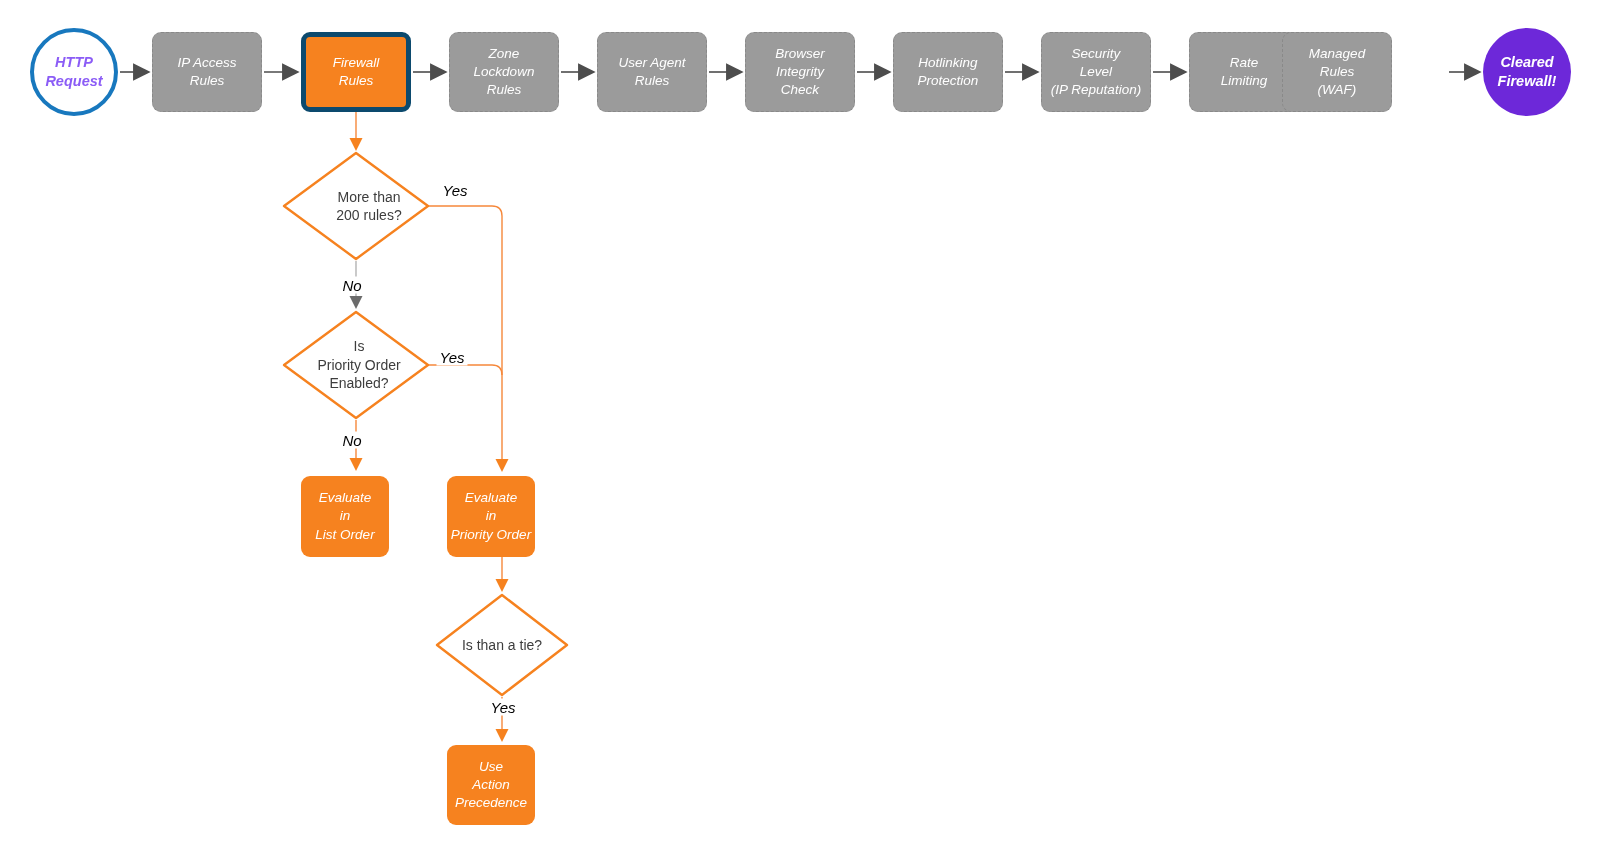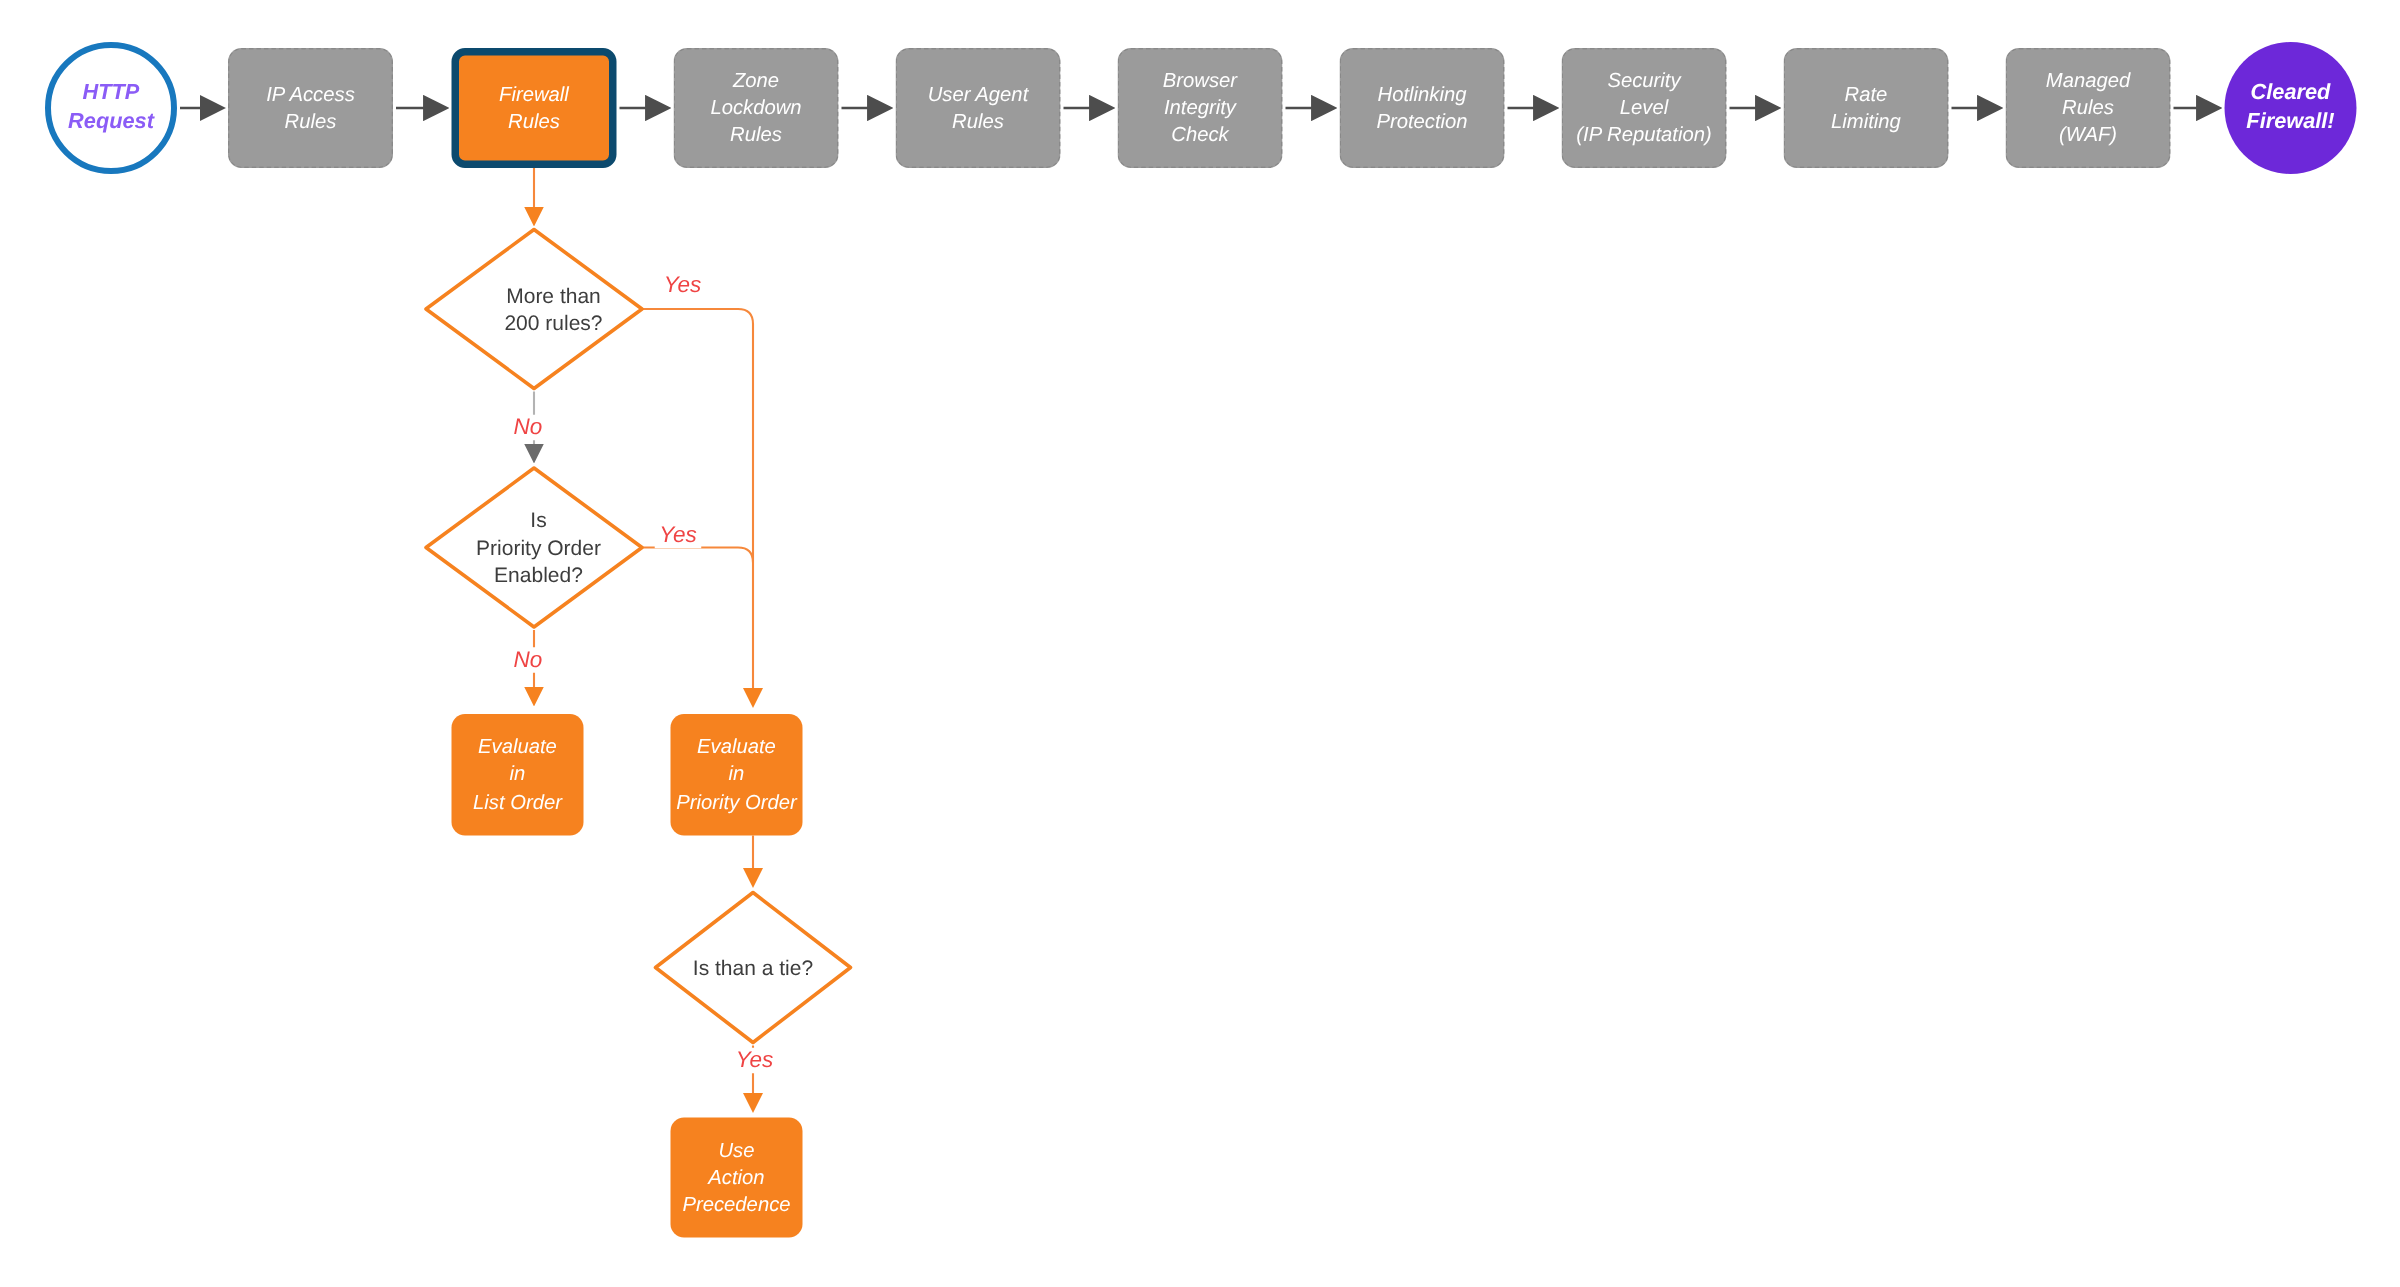--- a/index.html
+++ b/index.html
@@ -148,7 +148,7 @@
     <span class="lbl">Rate
 Limiting</span>
   </div>
-  <div class="pnode gray" style="left:1337px">
+  <div class="pnode gray" style="left:1282px">
     <span class="lbl">Managed
 Rules
 (WAF)</span>

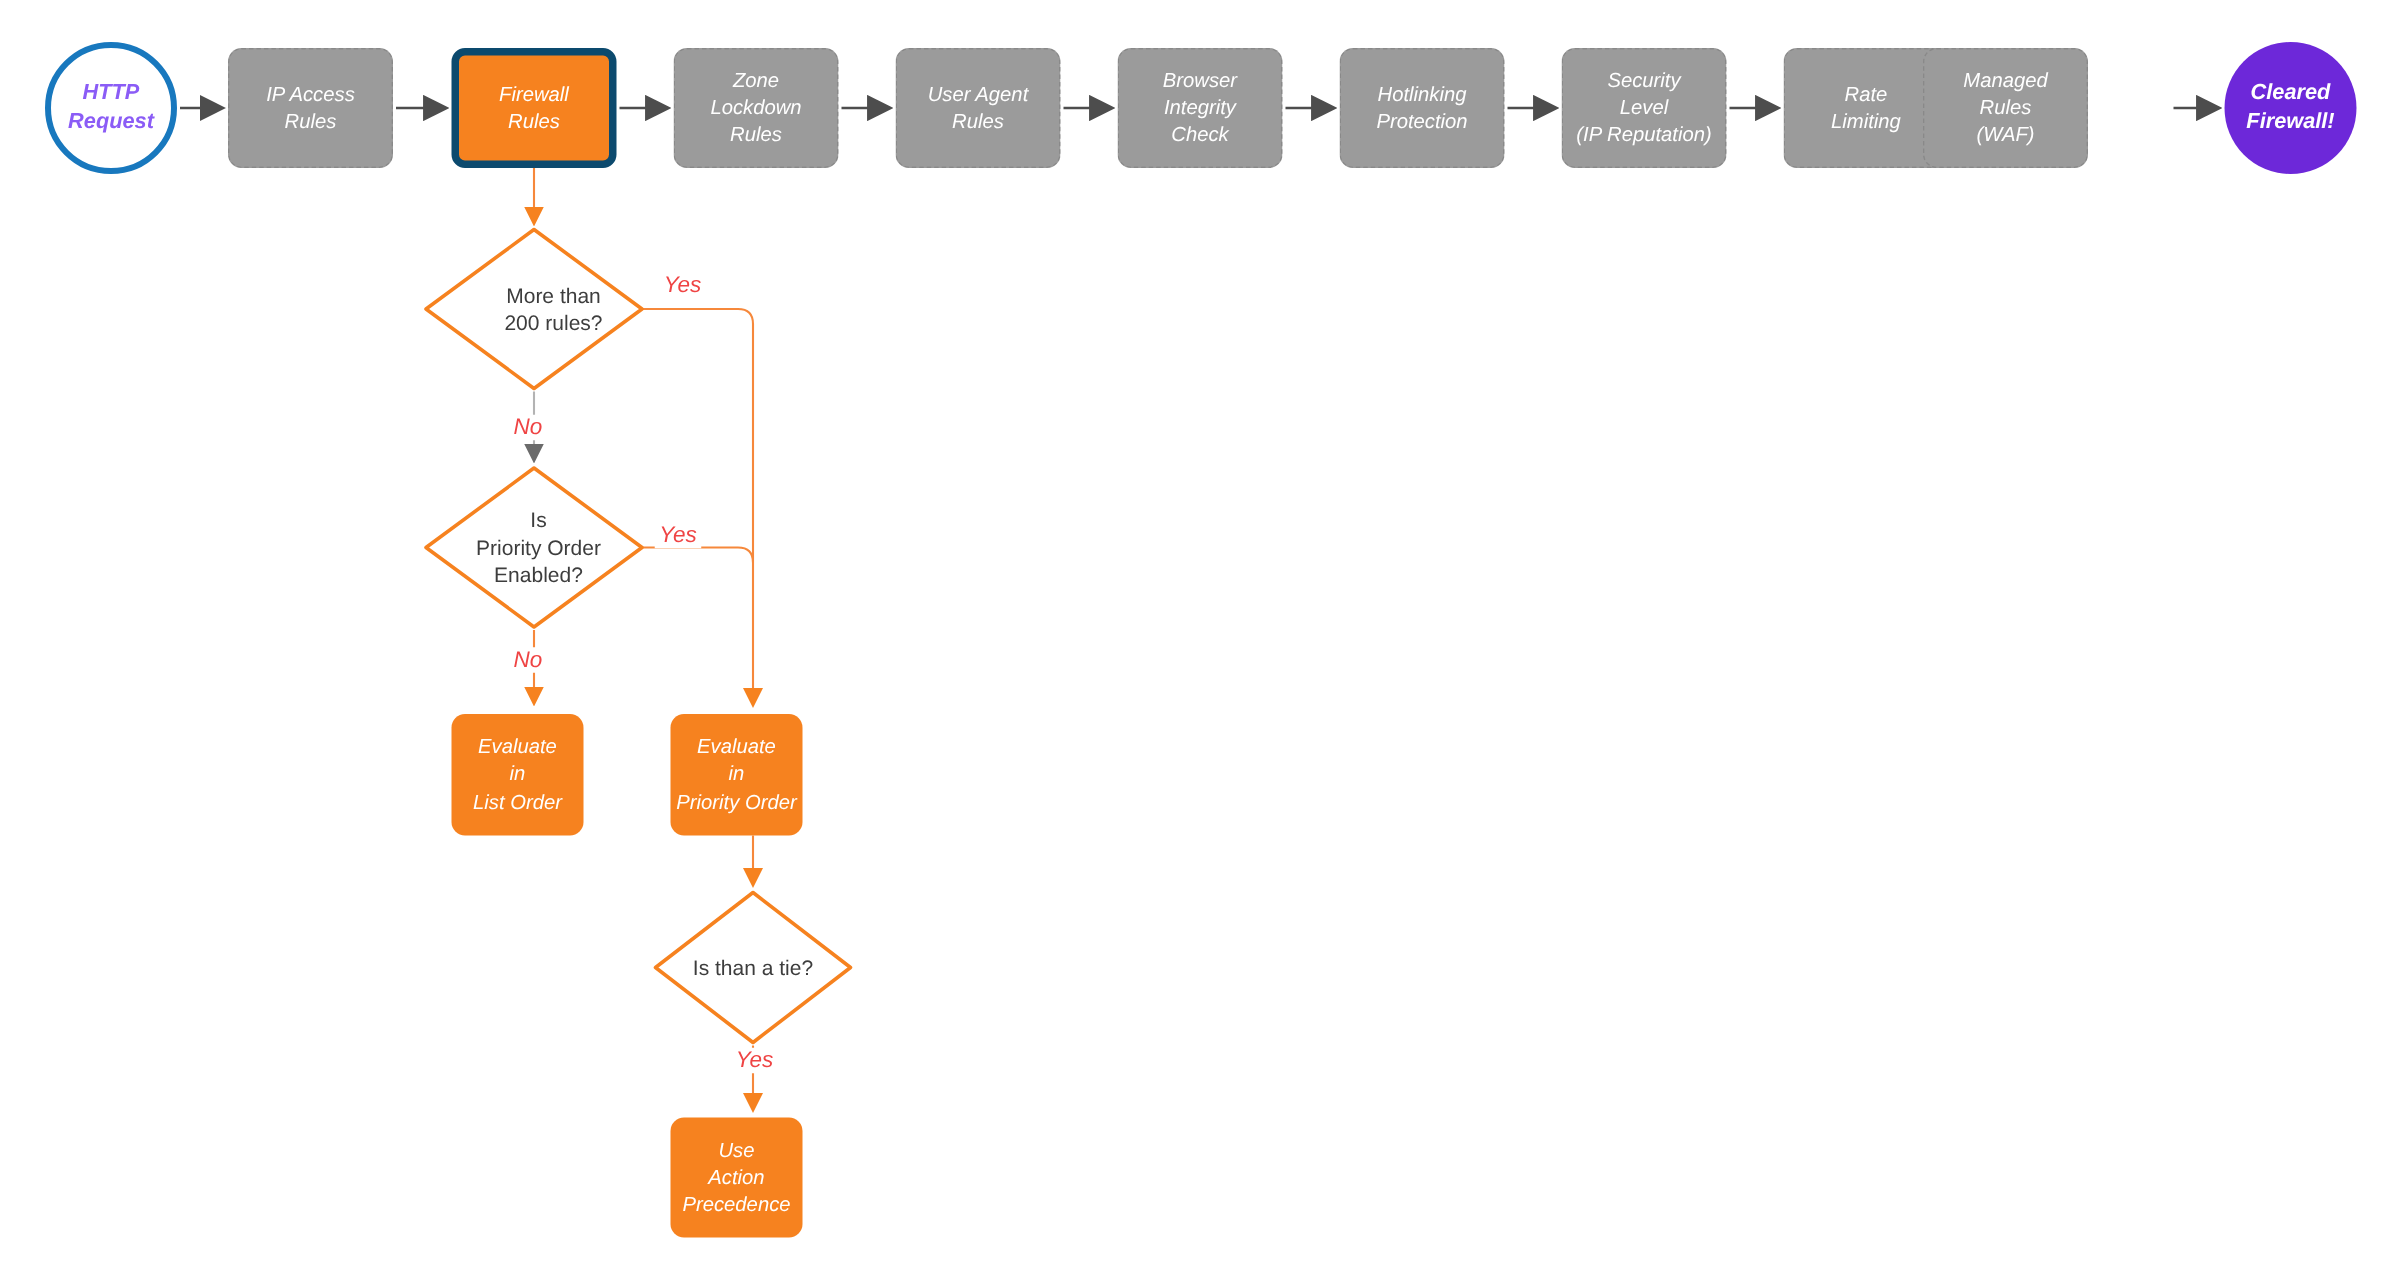--- a/index.html
+++ b/index.html
@@ -55,7 +55,7 @@
   
   .wlabel {
     position:absolute; transform:translate(-50%,-50%);
-    font-style:italic; font-size:15px; color:#ef4444;
+    font-style:italic; font-size:15px; color:#000000;
     background:#ffffff; padding:0 3px;
   }
 </style>

